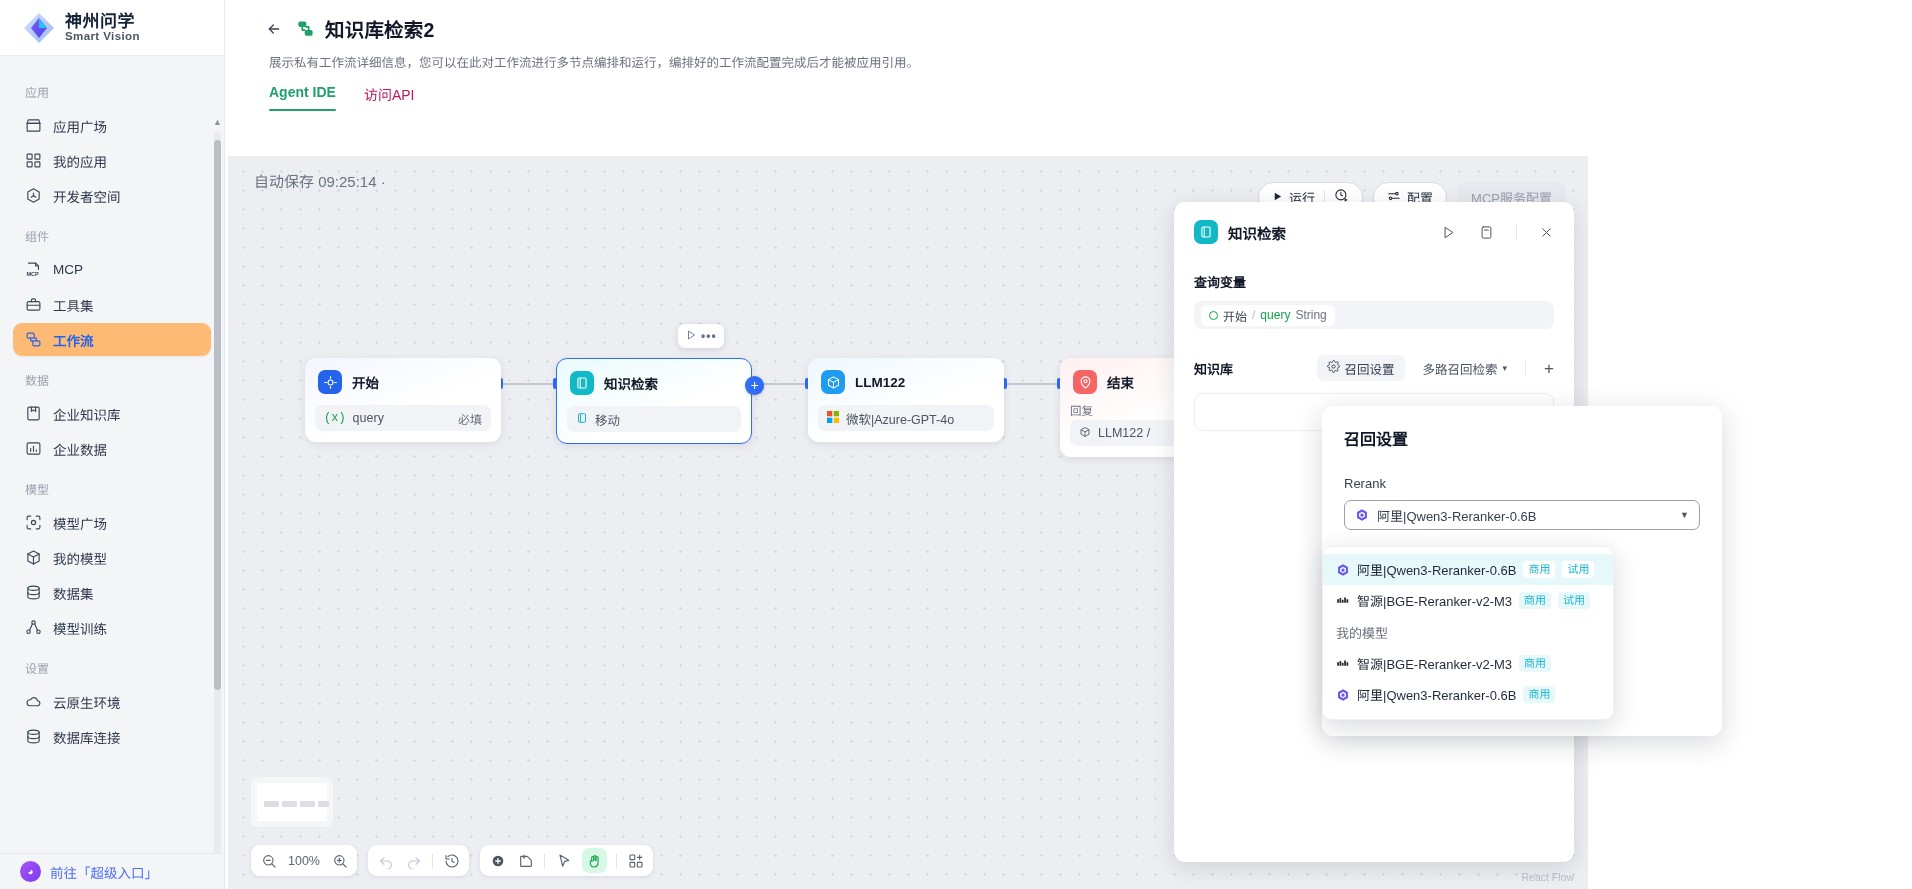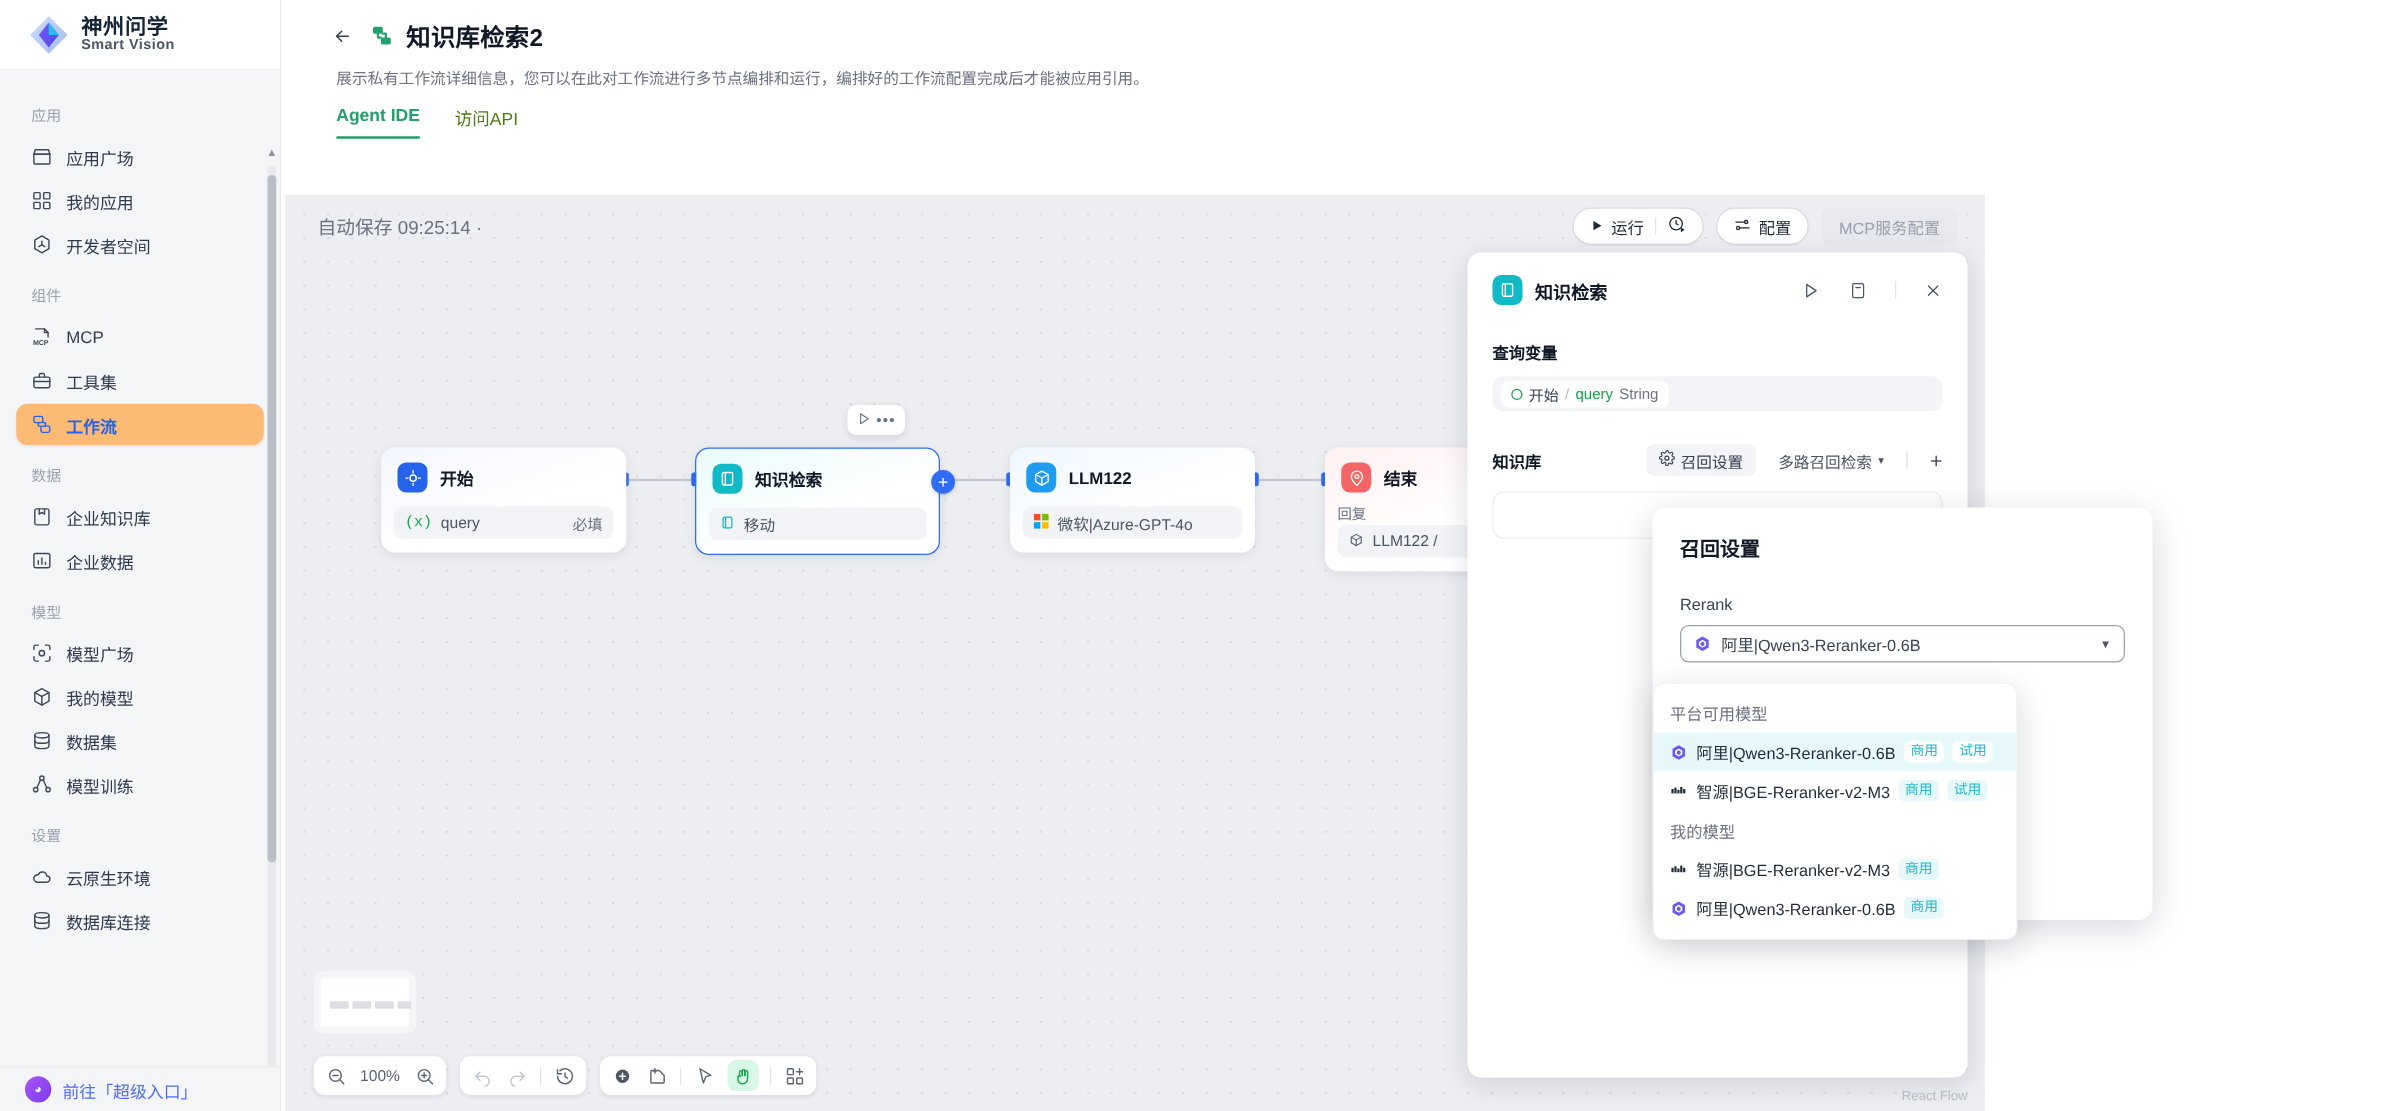--- a/index.html
+++ b/index.html
@@ -72,7 +72,7 @@
   .page-desc { font-size:12.5px; color:#6b7280; margin:9px 0 0 8px; }
 
   .tabs { display:flex; gap:28px; padding:13px 0 0 8px; margin-left:36px; }
-  .tab { font-size:14px; color:#4d7c0f; padding-bottom:7px; cursor:pointer; position:relative; }
+  .tab { font-size:14px; color:#be185d; padding-bottom:7px; cursor:pointer; position:relative; }
   .tab.active { color:#22a06b; font-weight:700; }
   .tab.active::after {
     content:""; position:absolute; left:0; right:0; bottom:0; height:2.5px;

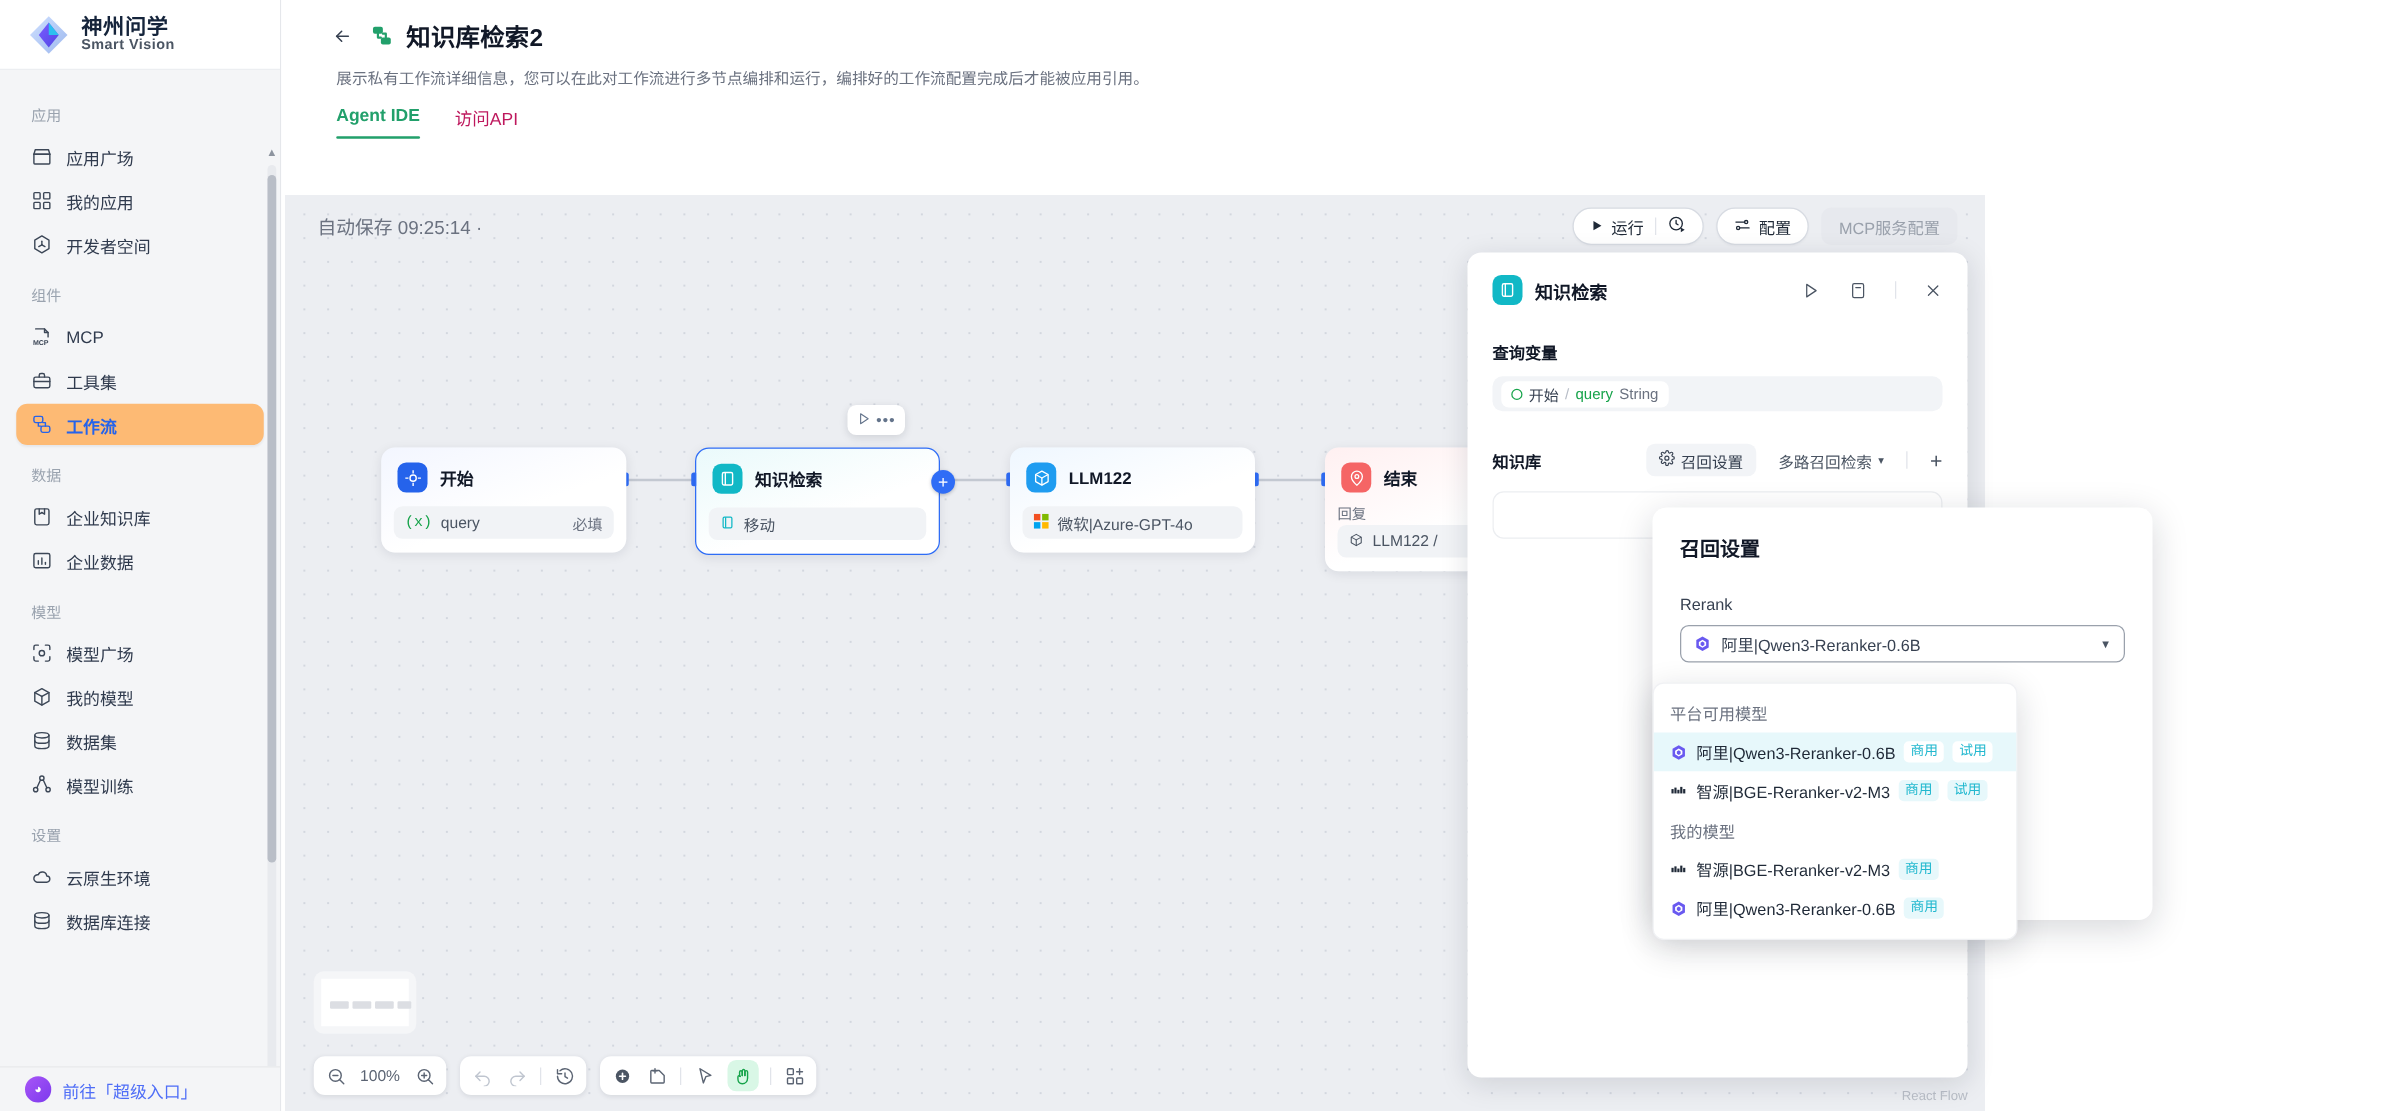--- a/index.html
+++ b/index.html
@@ -88,7 +88,7 @@
   }
   .autosave { position:absolute; left:26px; top:14px; font-size:15px; color:#6b7280; }
 
-  .canvas-toolbar { position:absolute; right:22px; top:10px; display:flex; align-items:center; gap:10px; }
+  .canvas-toolbar { position:absolute; right:22px; top:26px; display:flex; align-items:center; gap:10px; }
   .btn-group {
     display:flex; align-items:center; background:#fff; border:1px solid #d7dbe2;
     border-radius:19px; height:30px; padding:0 4px; box-shadow:0 1px 2px rgba(16,24,40,.04);

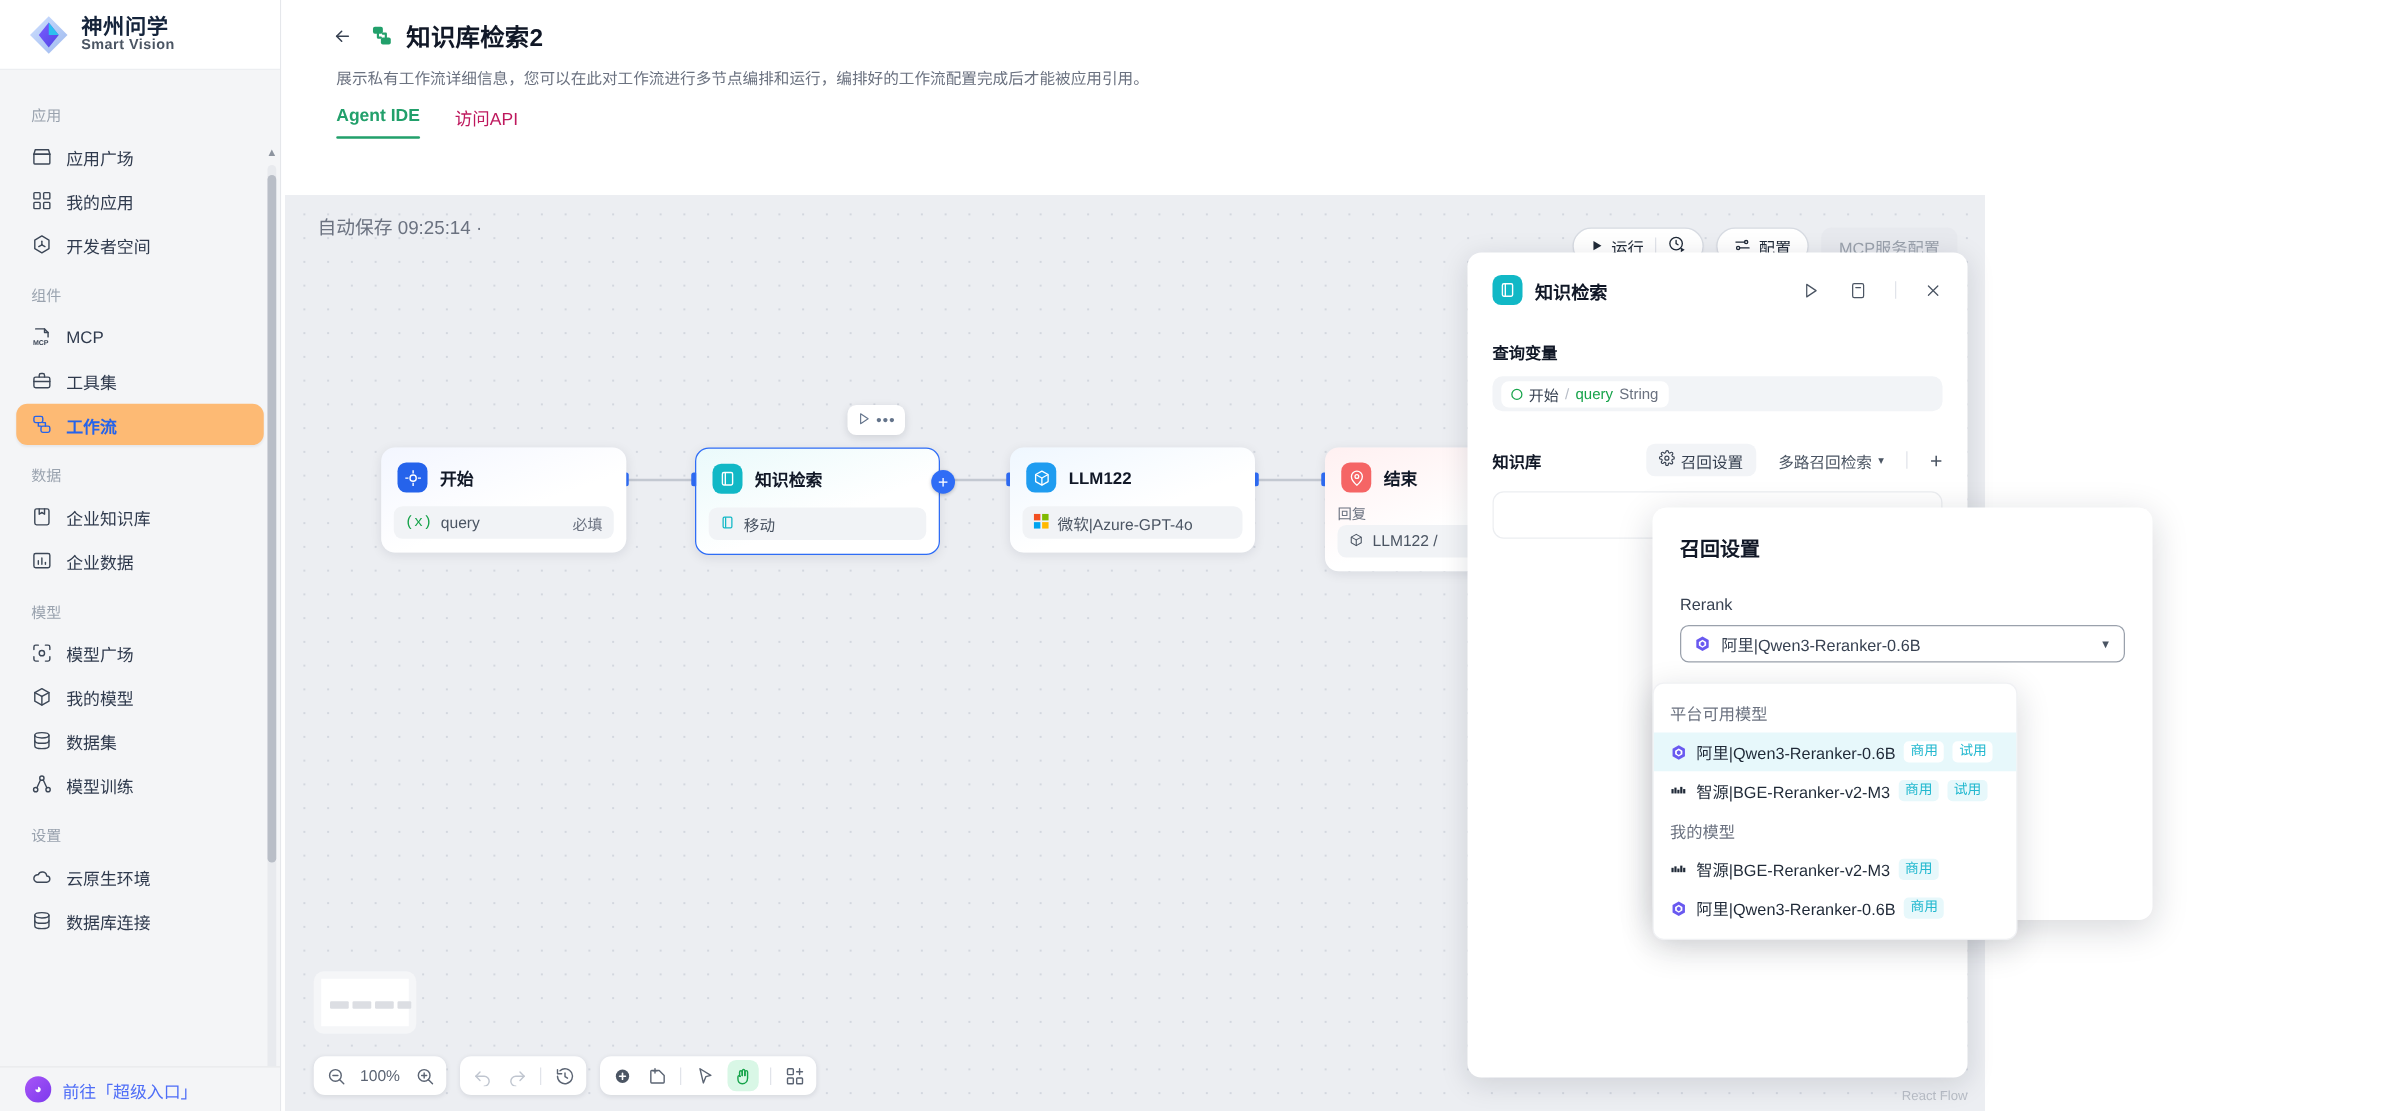--- a/index.html
+++ b/index.html
@@ -785,7 +785,6 @@
   </div>
 
   <div class="dropdown">
-    <div class="dd-group">平台可用模型</div>
 
     <div class="dd-item sel">
       <span class="m-ico">

